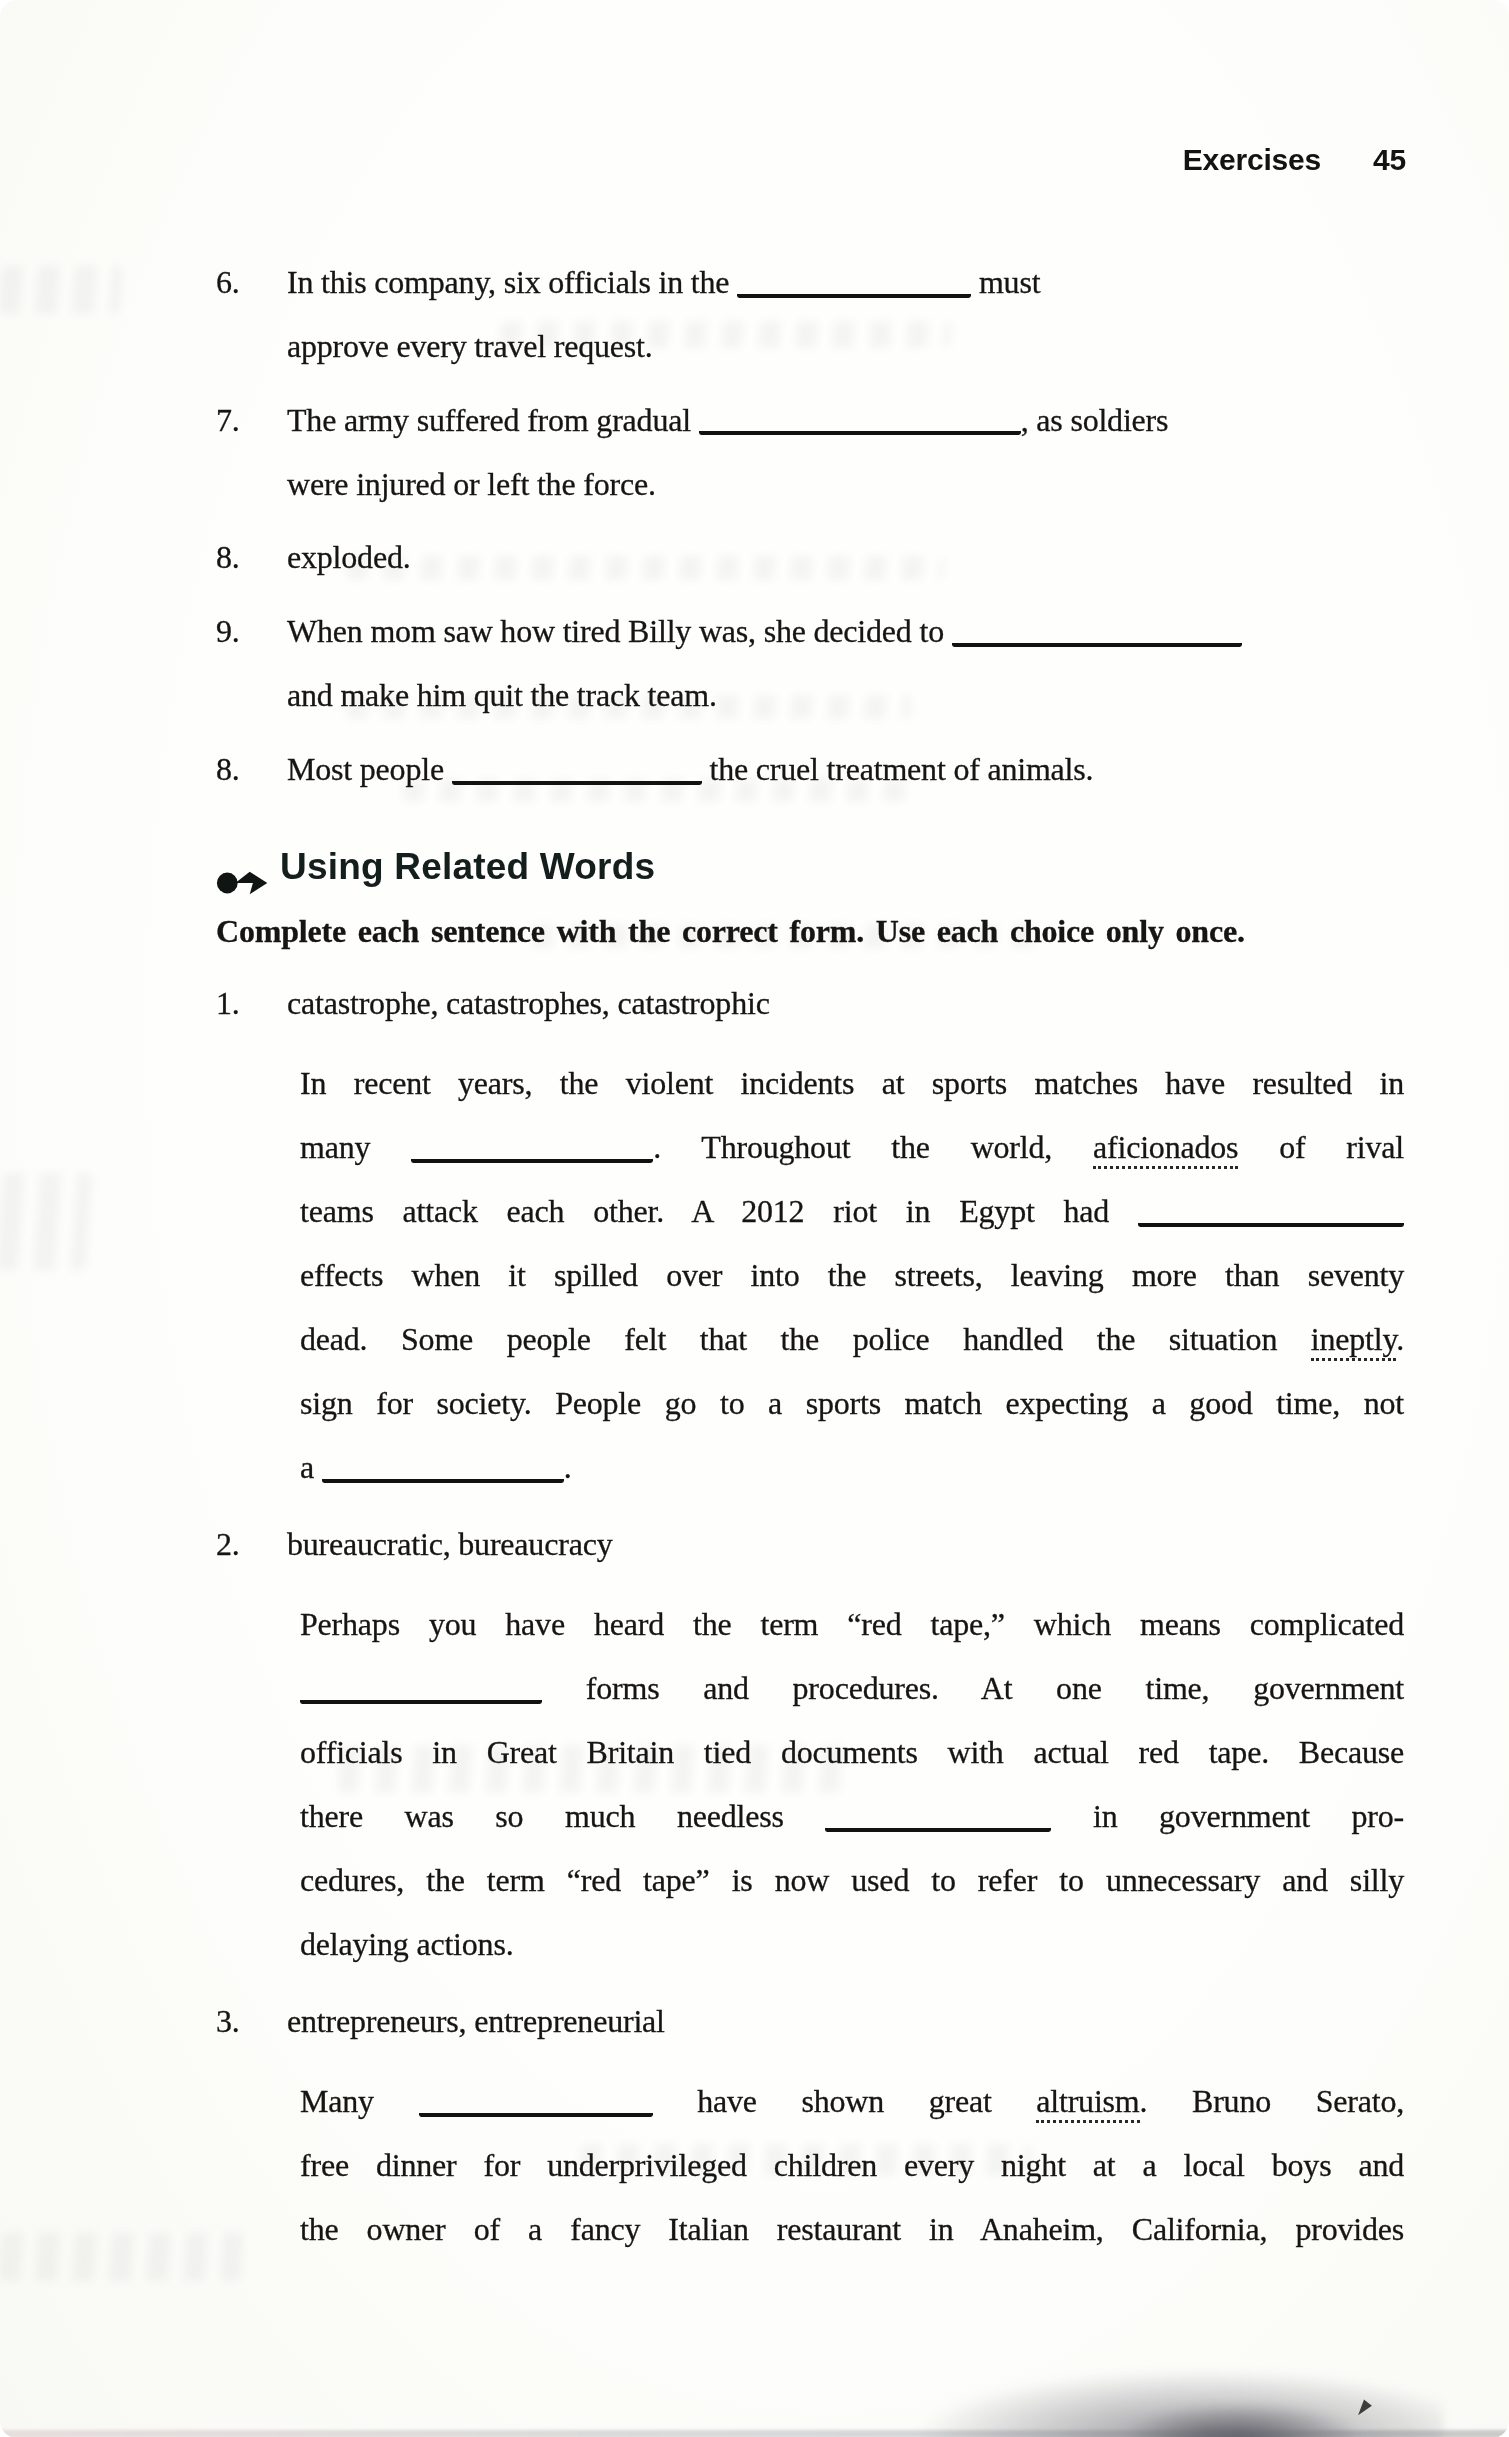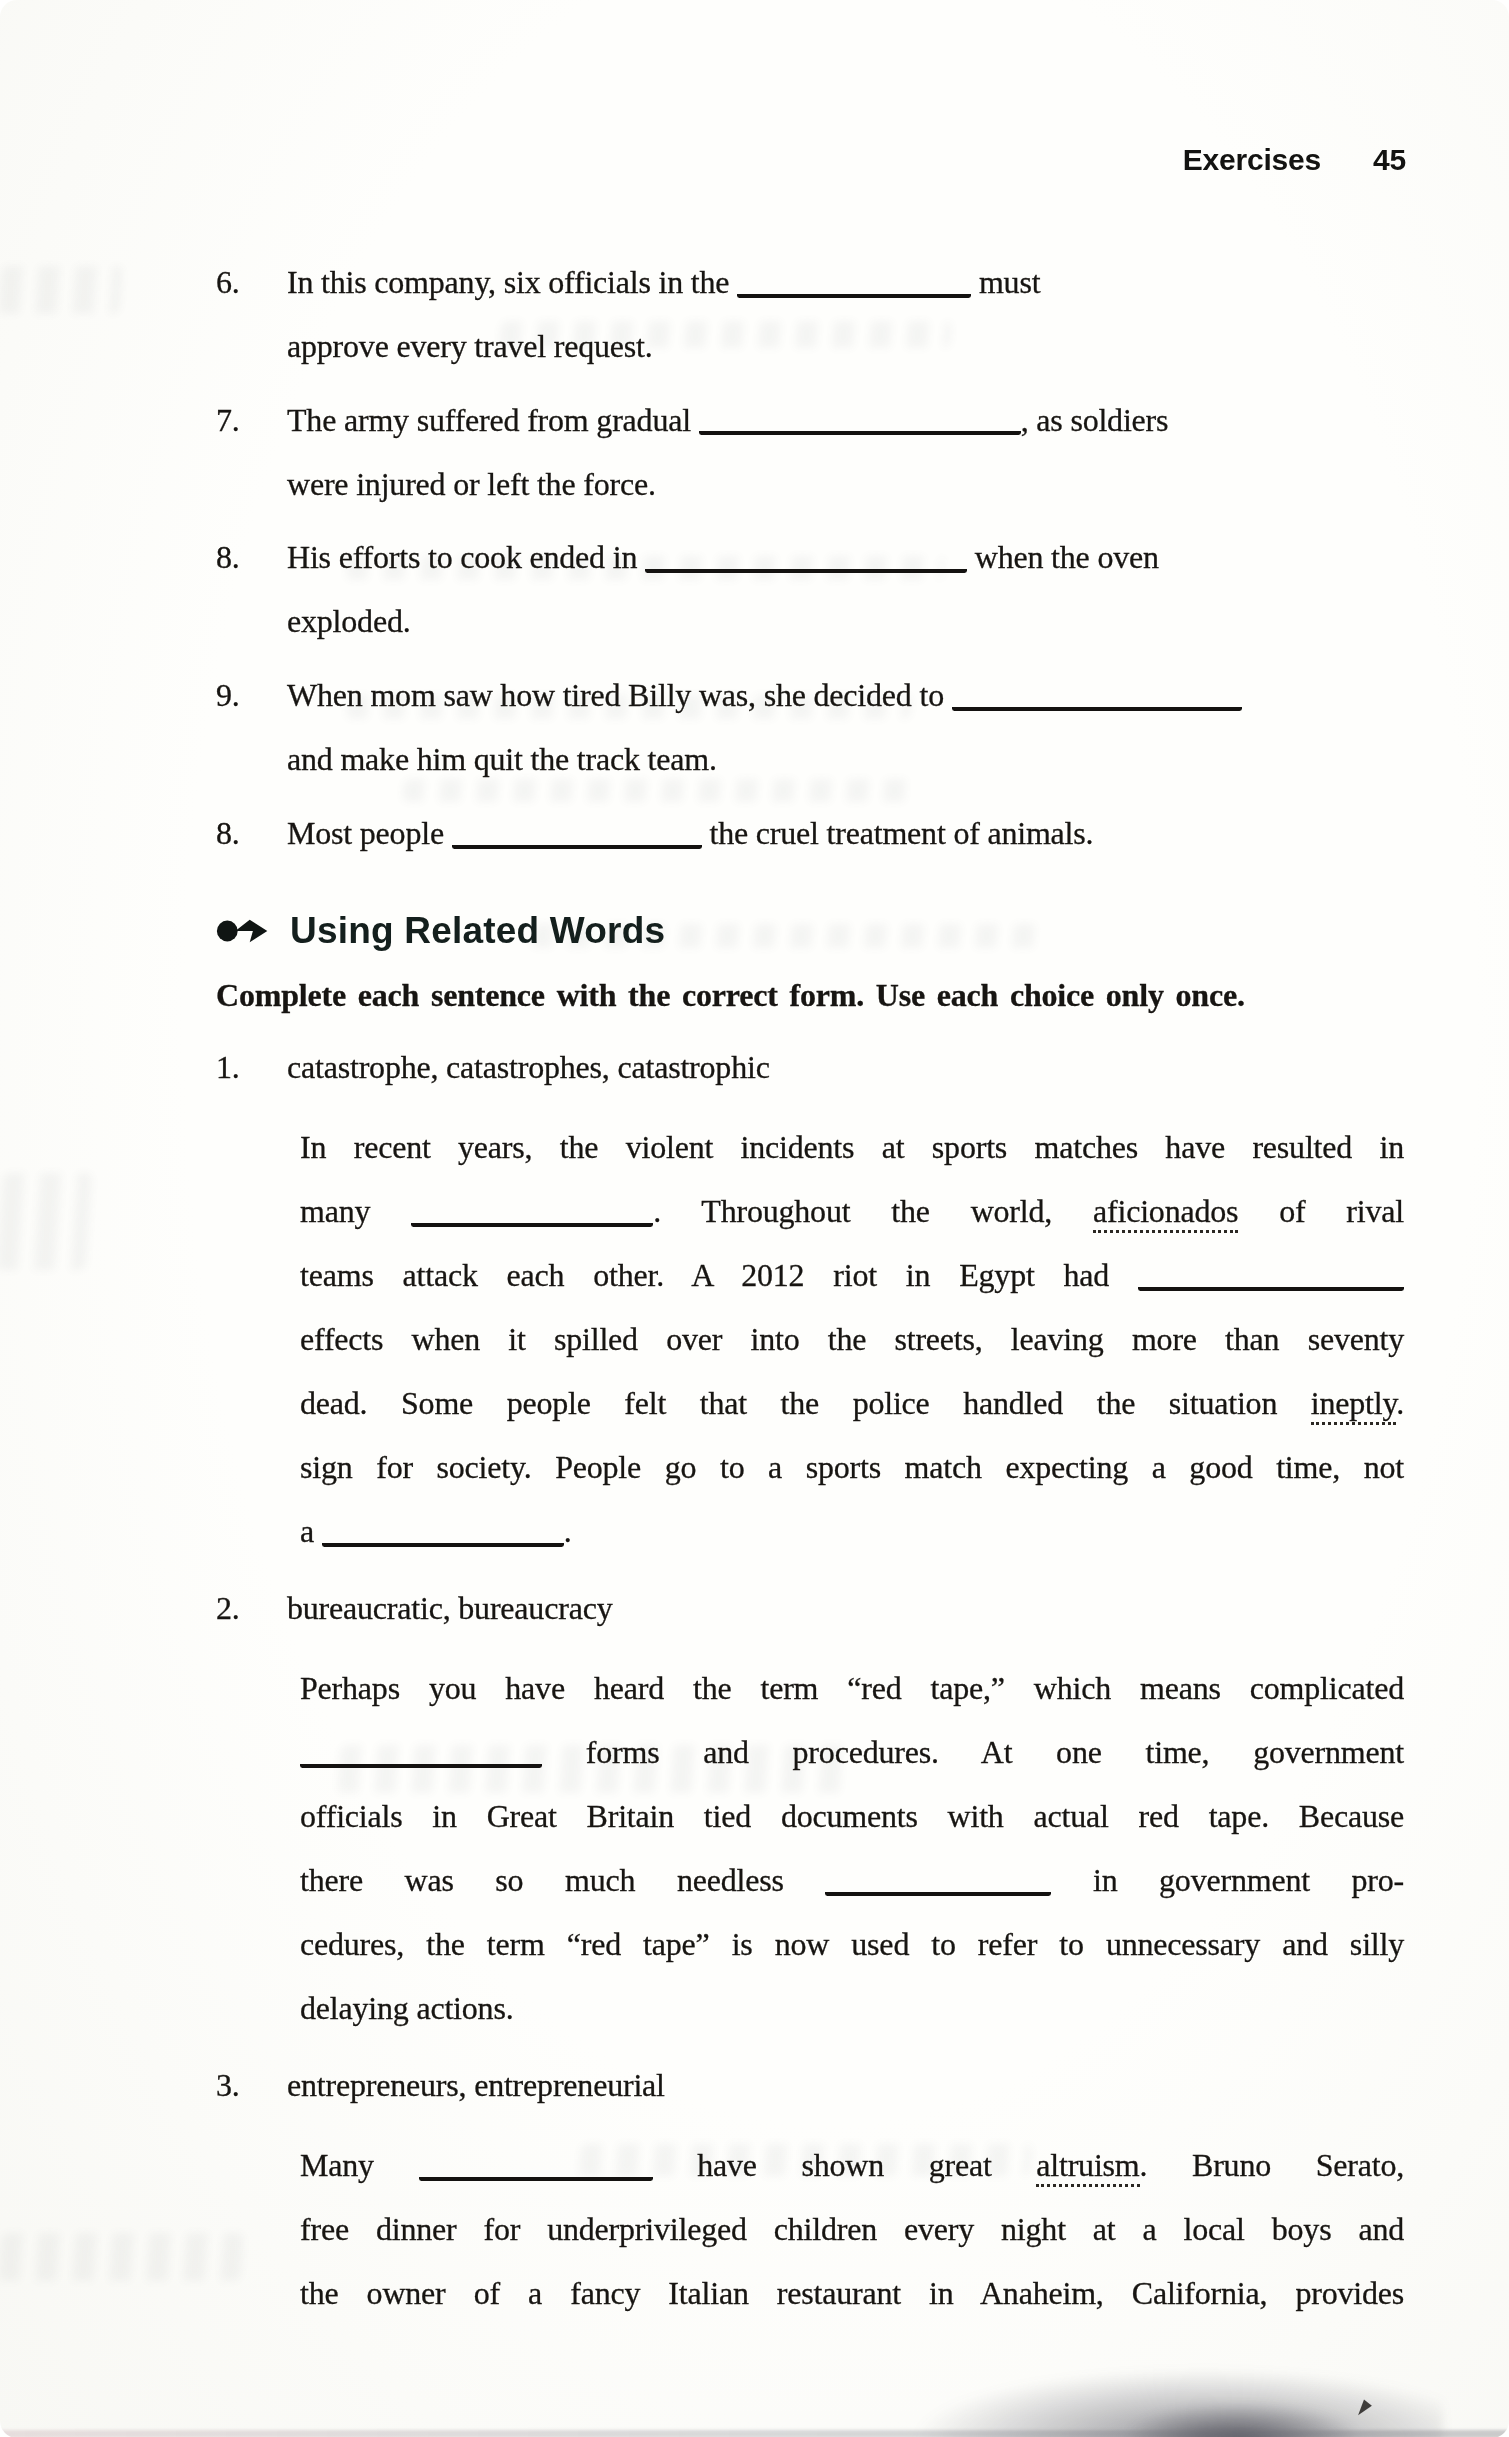--- a/index.html
+++ b/index.html
@@ -114,7 +114,6 @@
         <div class="item">
           <div class="num">8.</div>
           <div>
-            <div class="line">His efforts to cook ended in <span class="blank" style="width: 322px;"></span> when the oven</div>
             <div class="line">exploded.</div>
           </div>
         </div>

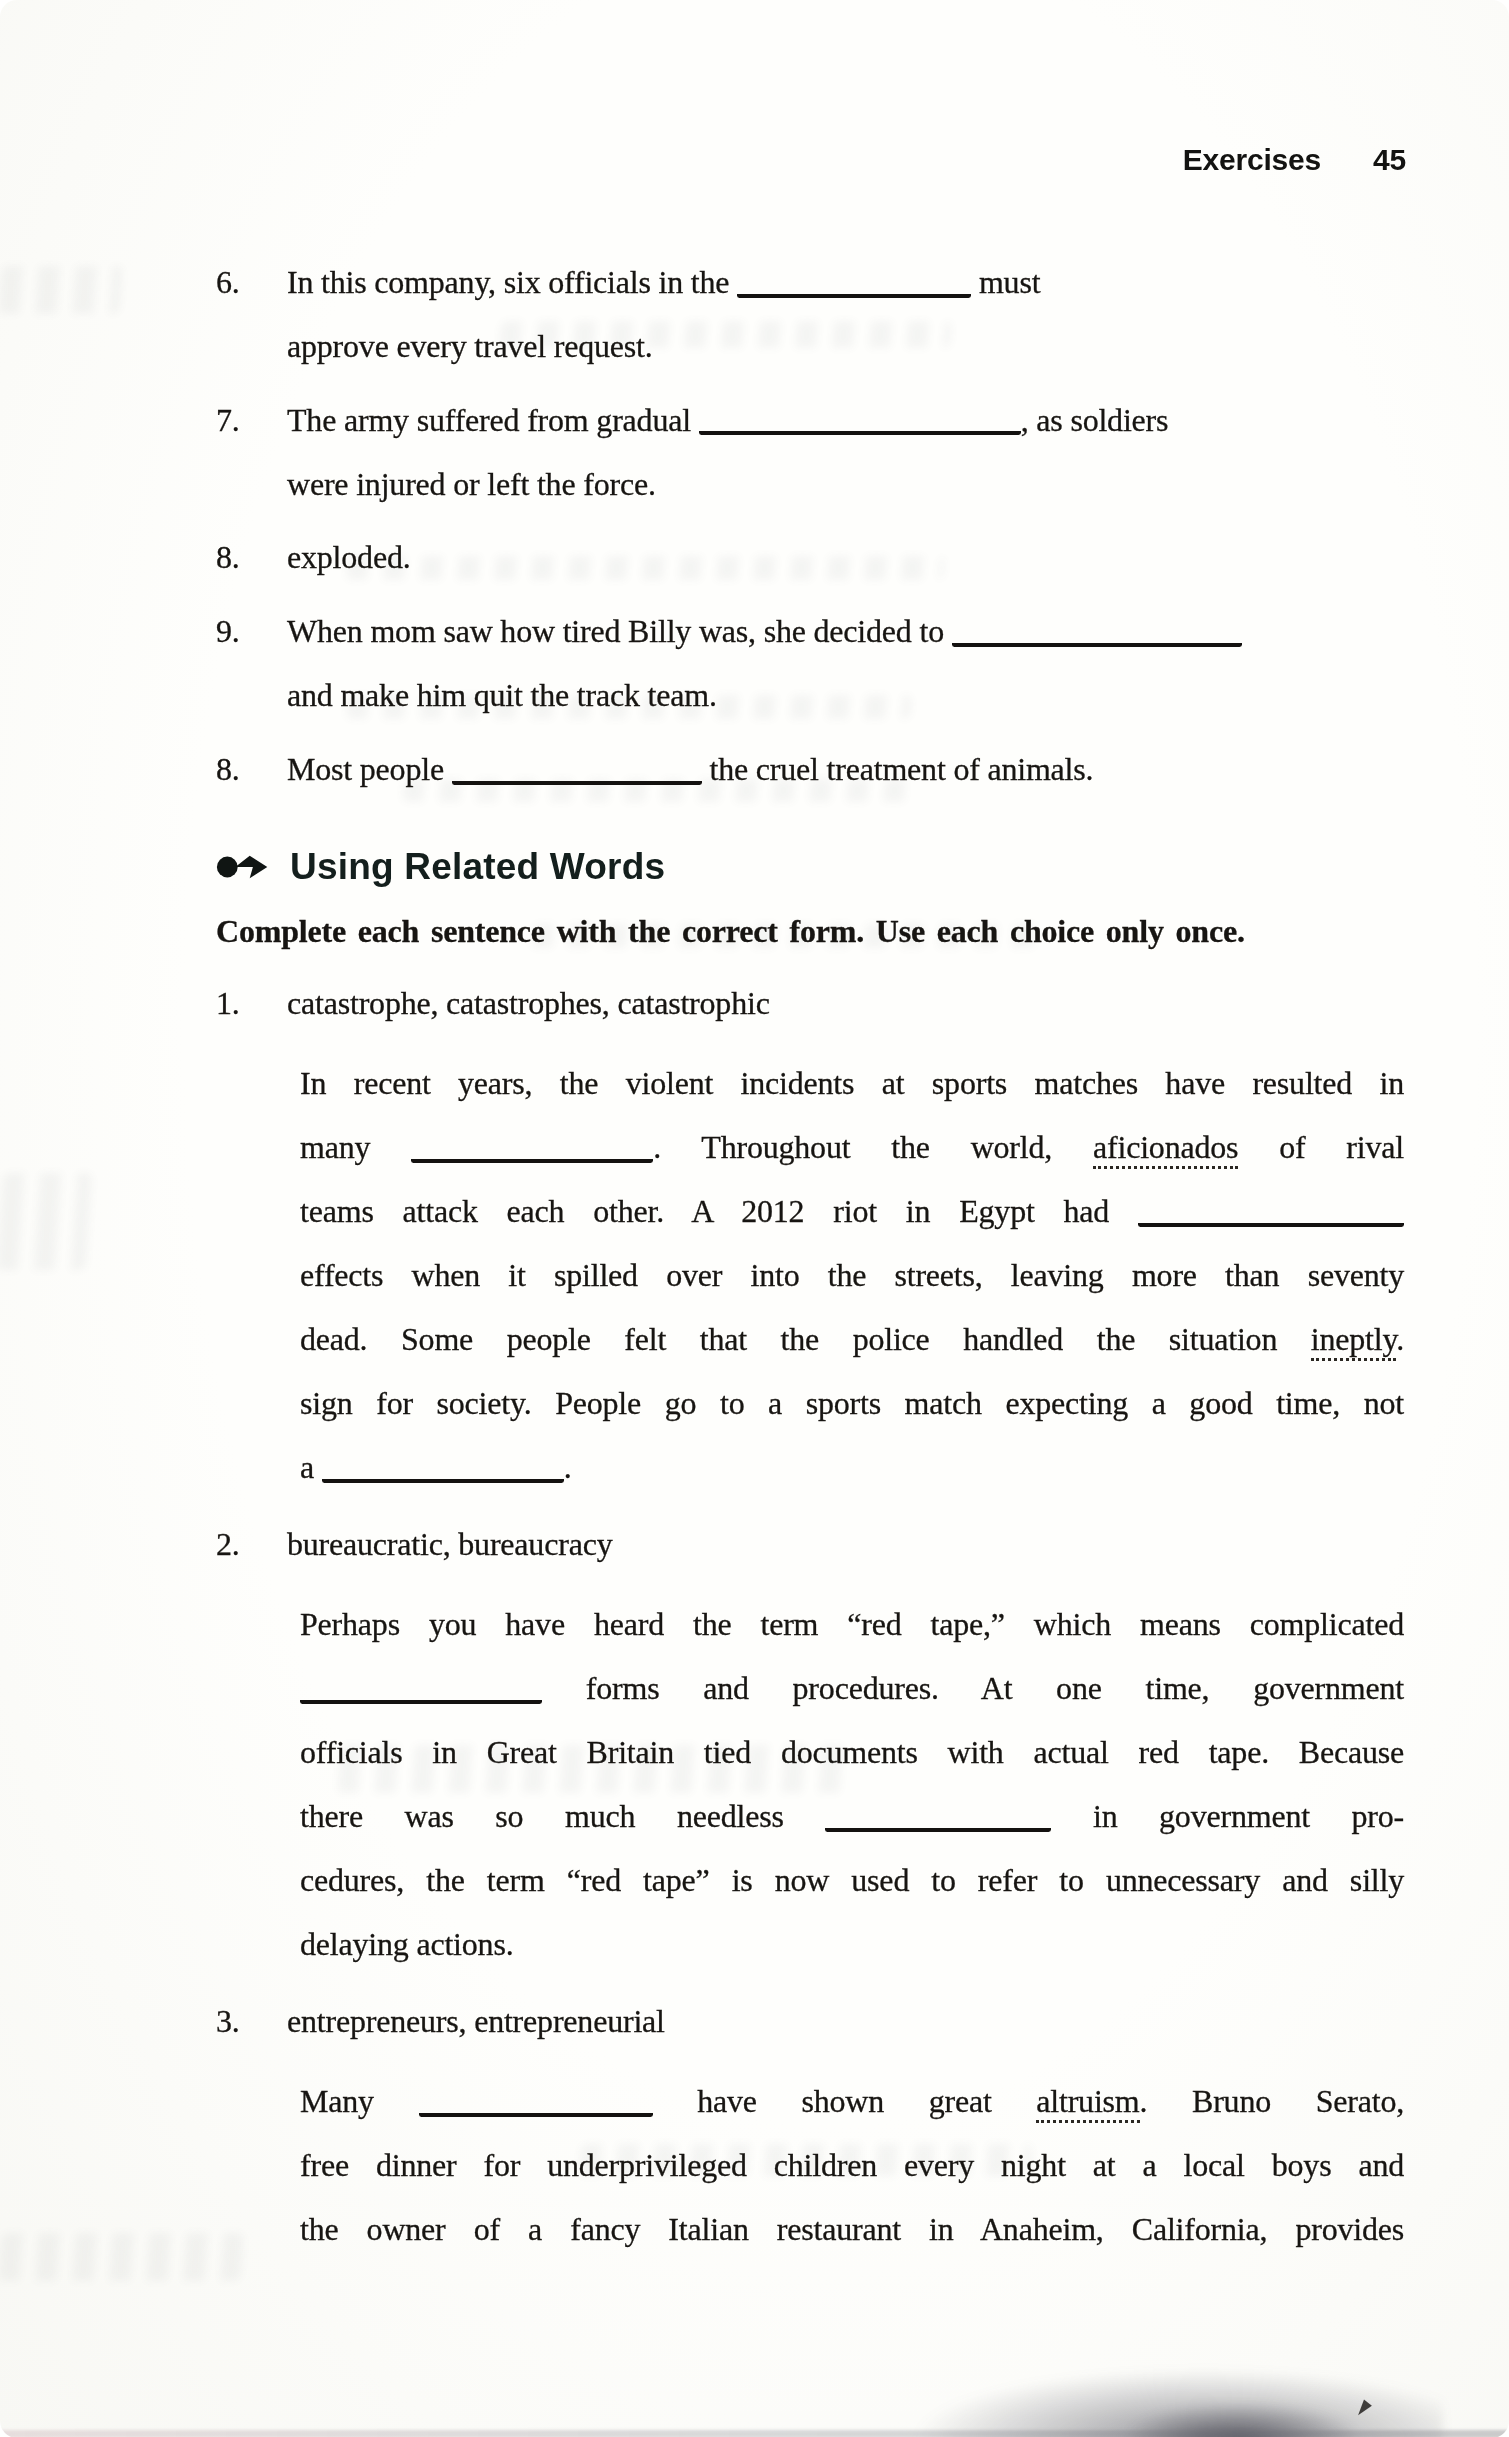--- a/index.html
+++ b/index.html
@@ -34,7 +34,7 @@
   }
   .dotted{border-bottom:3.2px dotted #2b2823;padding-bottom:1.6px;}
   .section-head{
-    display:flex;align-items:center;gap:21px;margin-top:34px;height:64px;
+    display:flex;align-items:flex-end;gap:11px;margin-top:34px;height:64px;
     font-family:"Liberation Sans", sans-serif;font-weight:700;
     font-size:37px;color:#141f1d;letter-spacing:0.2px;
     -webkit-text-stroke:0;

